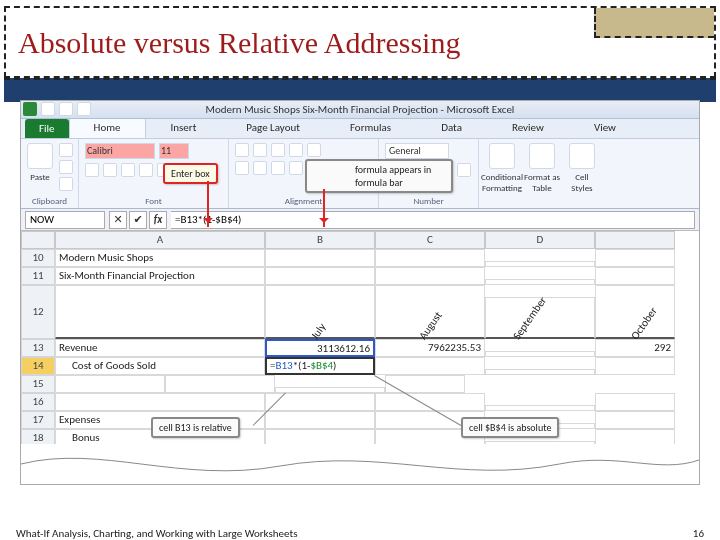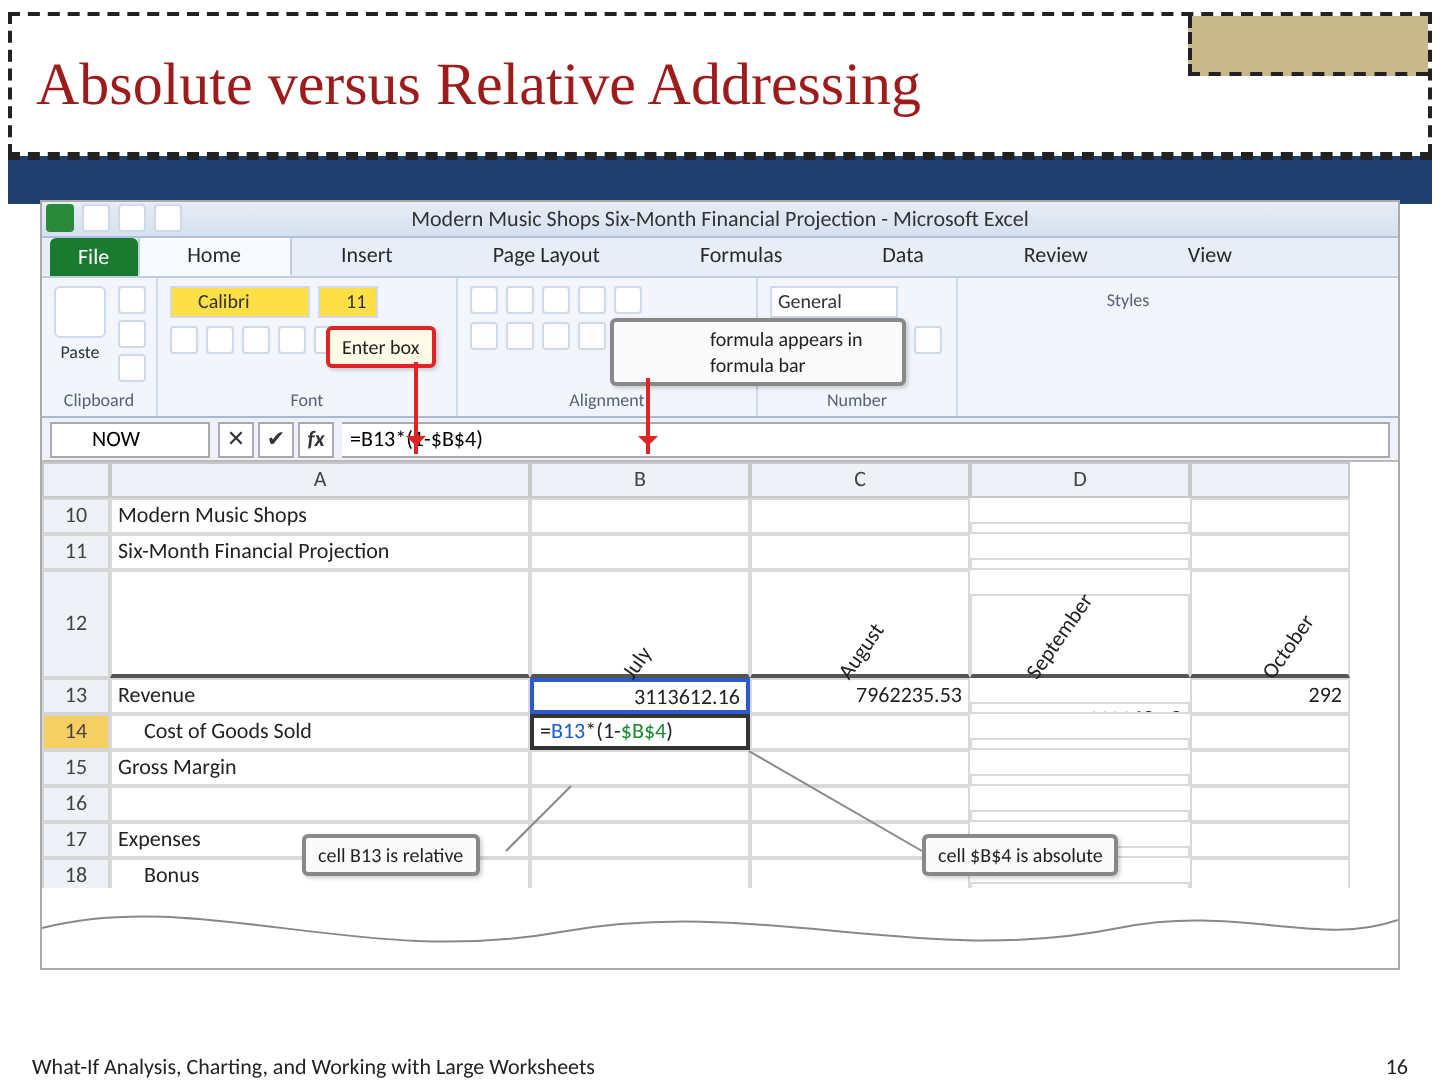--- a/index.html
+++ b/index.html
@@ -90,7 +90,7 @@
   .big-btn .lbl { font-size: 9px; color:#333; text-align:center; }
   .mini-row { display:flex; gap:4px; }
   .mini { width: 14px; height: 14px; border:1px solid #cfd9e8; background:#fff; border-radius:2px; }
-  .font-box { width: 70px; height: 16px; border:1px solid #cfd9e8; background:#fde047; font-size:10px; padding-left:13px; line-height:14px; color:#333; }
+  .font-box { width: 70px; height: 16px; border:1px solid #cfd9e8; background:#fca5a5; font-size:10px; padding-left:1px; line-height:14px; color:#333; }
   .num-fmt { width: 64px; height: 16px; border:1px solid #cfd9e8; background:#fff; font-size:10px; padding-left:3px; line-height:14px; color:#333; }
 
   

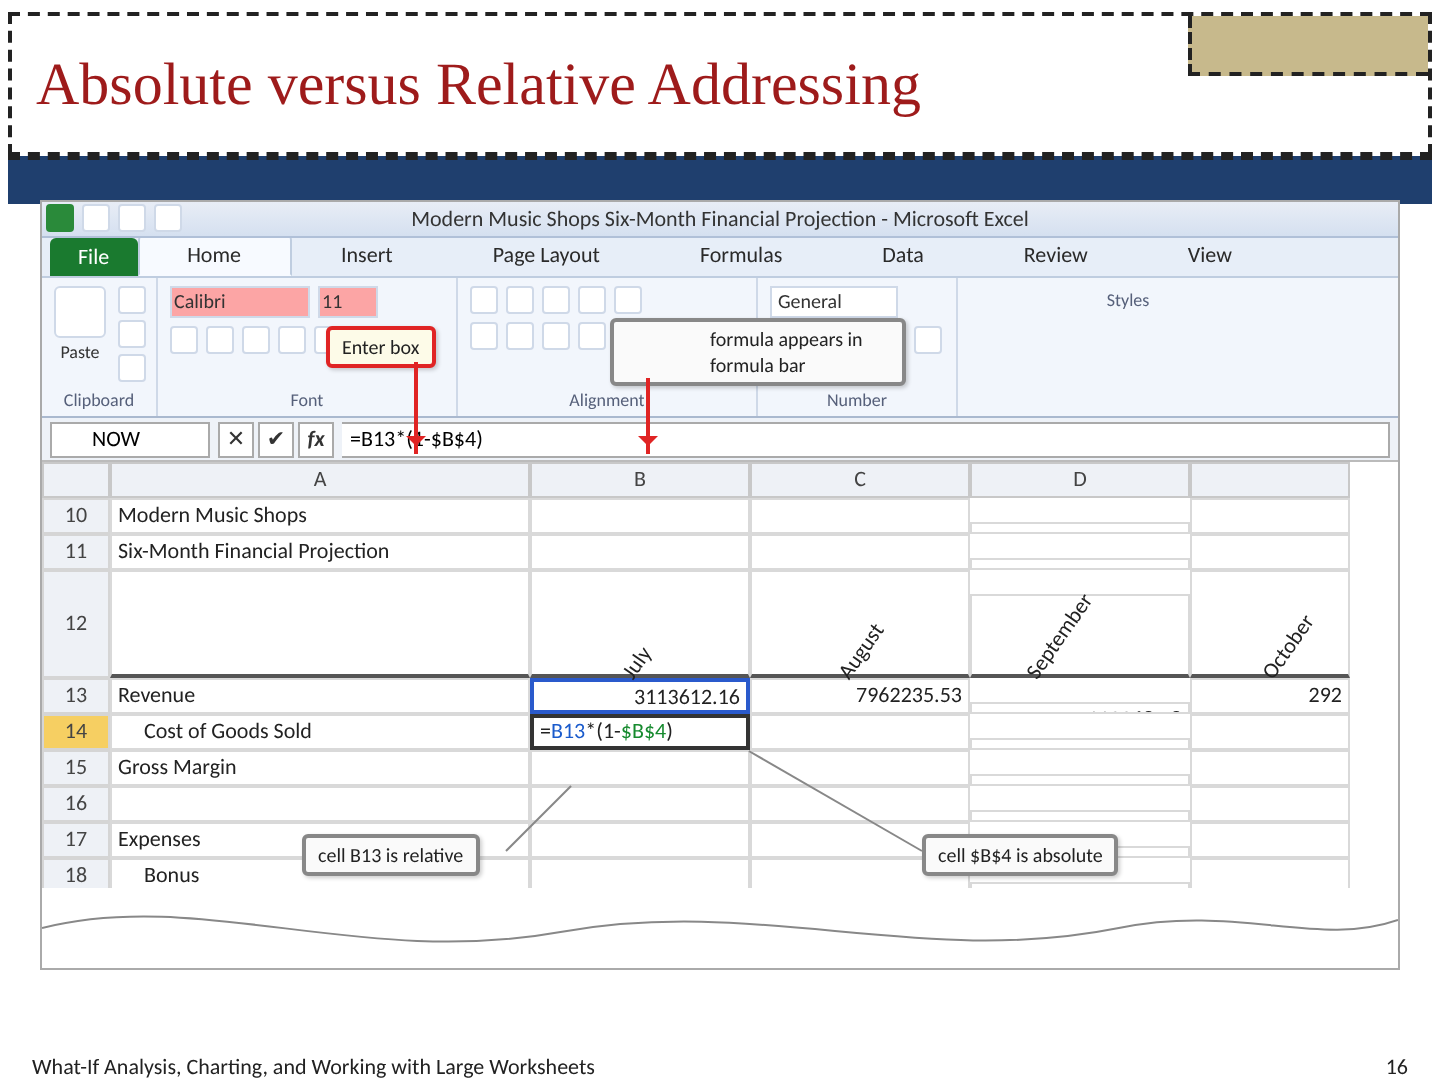--- a/index.html
+++ b/index.html
@@ -272,6 +272,20 @@
       </div>
 
       <div class="group" style="width:170px;border-right:none">
+        <div class="group-content">
+          <div class="big-btn">
+              <div class="ico"></div>
+              <div class="lbl" style="width:54px">Conditional Formatting</div>
+            </div>
+          <div class="big-btn">
+              <div class="ico"></div>
+              <div class="lbl" style="width:44px">Format as Table</div>
+            </div>
+          <div class="big-btn">
+              <div class="ico"></div>
+              <div class="lbl" style="width:36px">Cell Styles</div>
+            </div>
+        </div>
         <div class="group-label">Styles</div>
       </div>
 

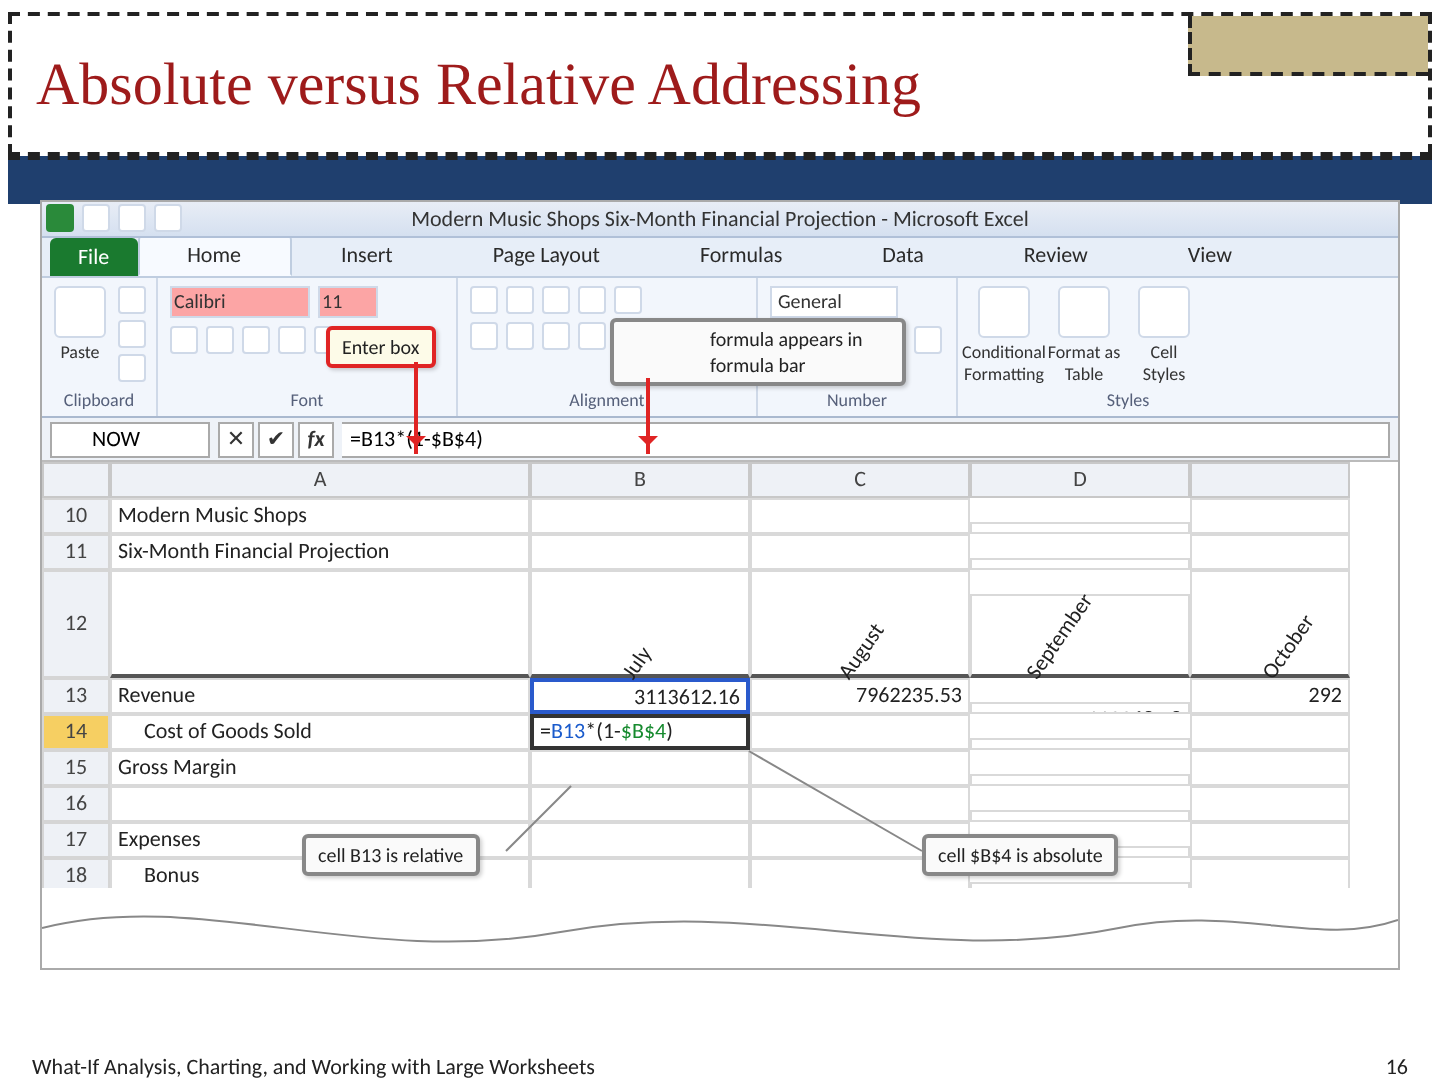--- a/index.html
+++ b/index.html
@@ -286,7 +286,6 @@
               <div class="lbl" style="width:36px">Cell Styles</div>
             </div>
         </div>
-        <div class="group-label">Styles</div>
       </div>
 
       <div class="callout" style="top:24px;left:142px">

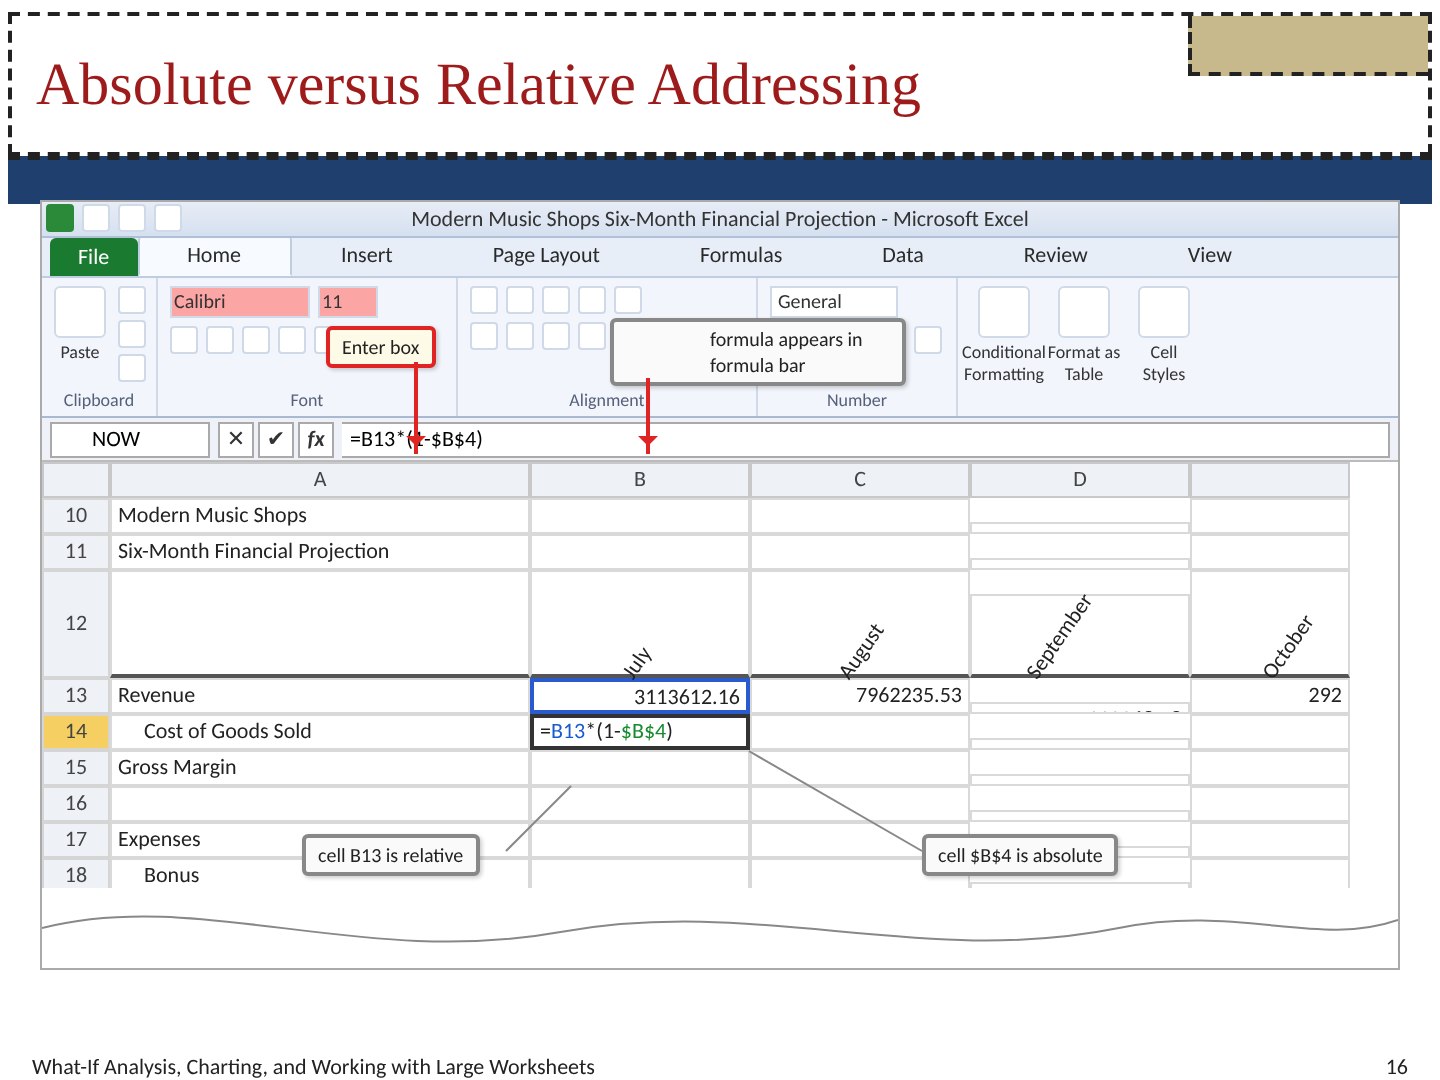--- a/index.html
+++ b/index.html
@@ -107,7 +107,7 @@
     height: 22px; background:#eef2f8; border-bottom:1px solid #bbb;
     display:flex; align-items:center; gap:4px; padding: 0 4px;
   }
-  .namebox { width: 80px; height: 18px; border:1px solid #aaa; background:#fff; font-size:11px; padding-left:20px; line-height:16px; }
+  .namebox { width: 80px; height: 18px; border:1px solid #aaa; background:#fff; font-size:11px; padding-left:4px; line-height:16px; }
   .fx-btns { display:flex; gap:2px; }
   .fx-btn { width:18px; height:18px; border:1px solid #aaa; background:#fff; text-align:center; line-height:16px; font-size:11px; color:#333; }
   .fx-ico { font-style: italic; font-weight:bold; }

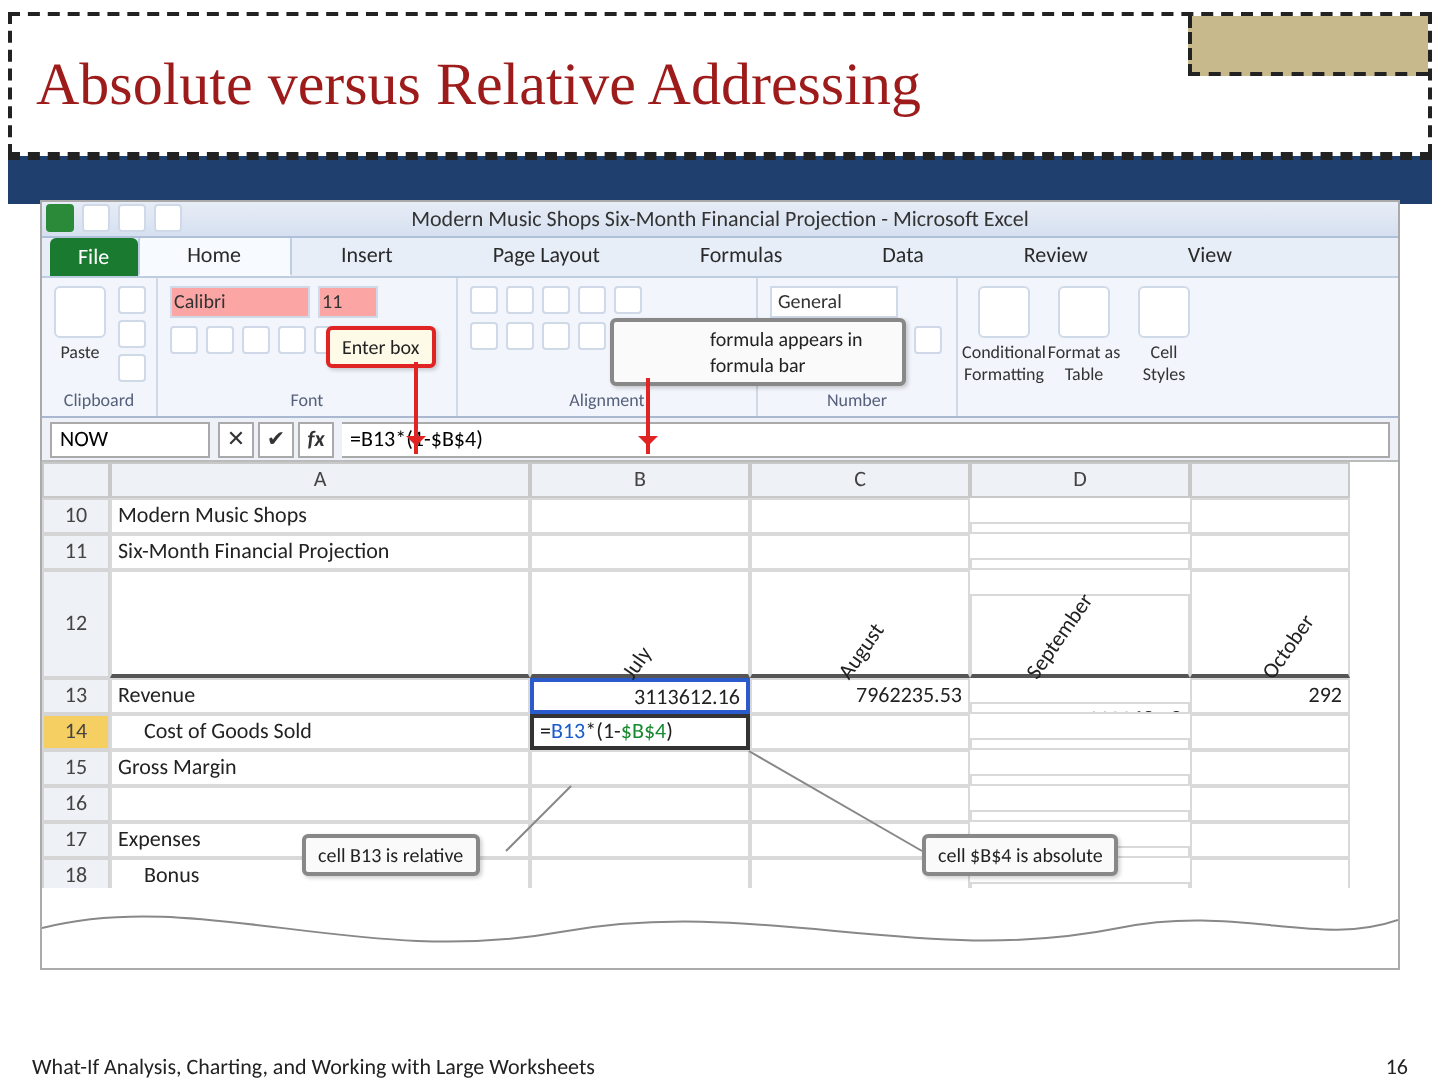--- a/index.html
+++ b/index.html
@@ -366,7 +366,6 @@
       </div>
       <div class="row">
         <div class="rhc">15</div>
-        <div class="cell cA">Gross Margin</div>
         <div class="cell cB"></div>
         <div class="cell cC"></div>
         <div class="cell cD"></div>

